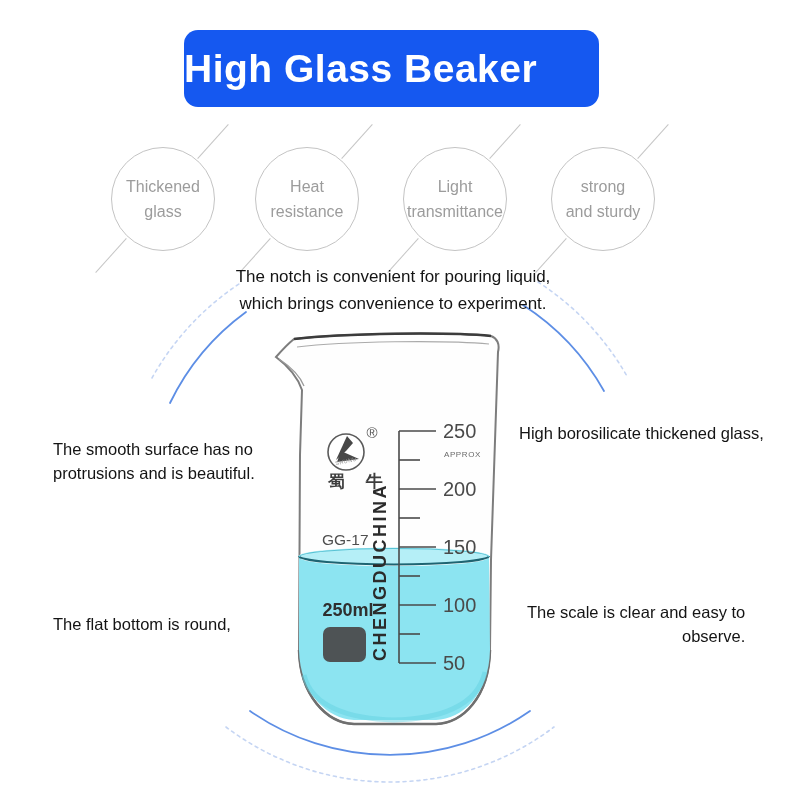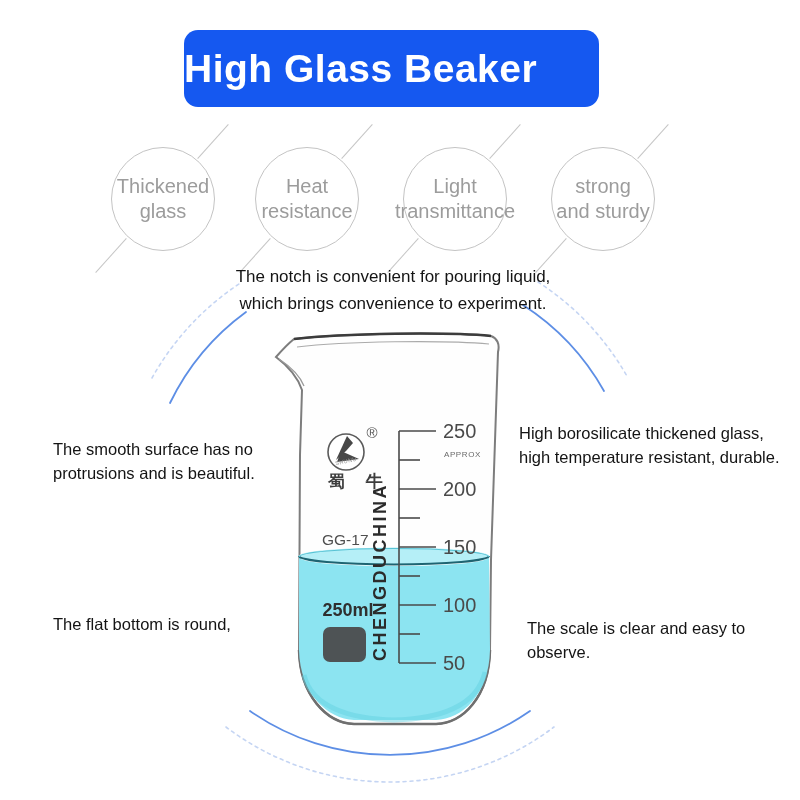--- a/index.html
+++ b/index.html
@@ -22,7 +22,7 @@
   .feature-circle{
     top:147px;width:102px;height:102px;border:1.5px solid #c4c4c4;border-radius:50%;
     display:flex;flex-direction:column;align-items:center;justify-content:center;
-    color:#9c9c9c;font-size:20px;line-height:25px;text-align:center;background:#fff;
+    color:#9c9c9c;font-size:16px;line-height:25px;text-align:center;background:#fff;
     white-space:nowrap;
   }
   .c1{left:111px;} .c2{left:255px;} .c3{left:403px;} .c4{left:551px;}

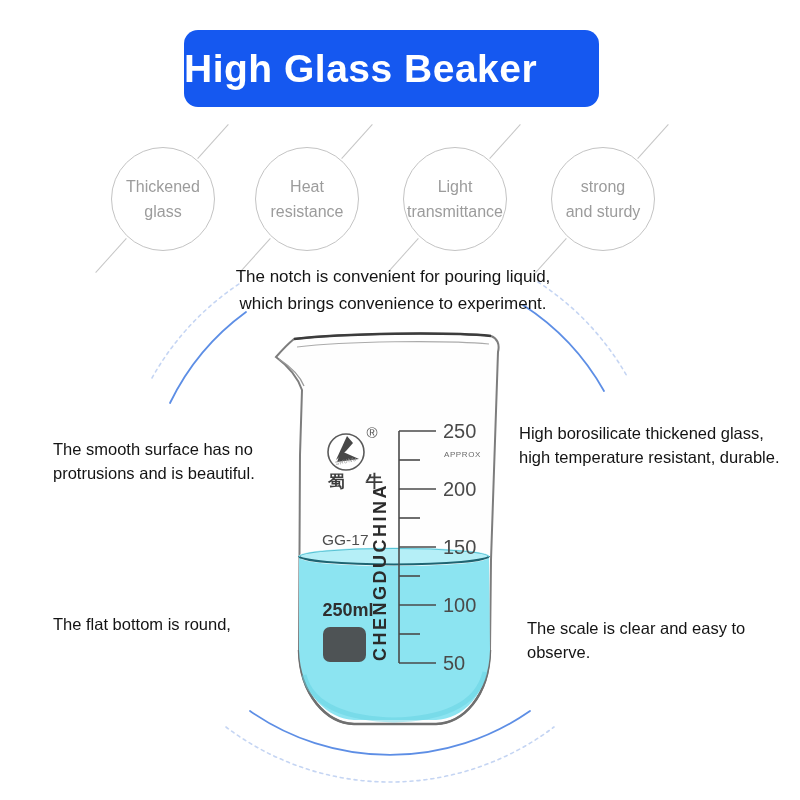--- a/index.html
+++ b/index.html
@@ -158,7 +158,6 @@
 </div>
 <div class="abs callout tr">
   <div>High borosilicate thickened glass,</div>
-  <div>high temperature resistant, durable.</div>
 </div>
 <div class="abs callout bl">
   <div>The flat bottom is round,</div>

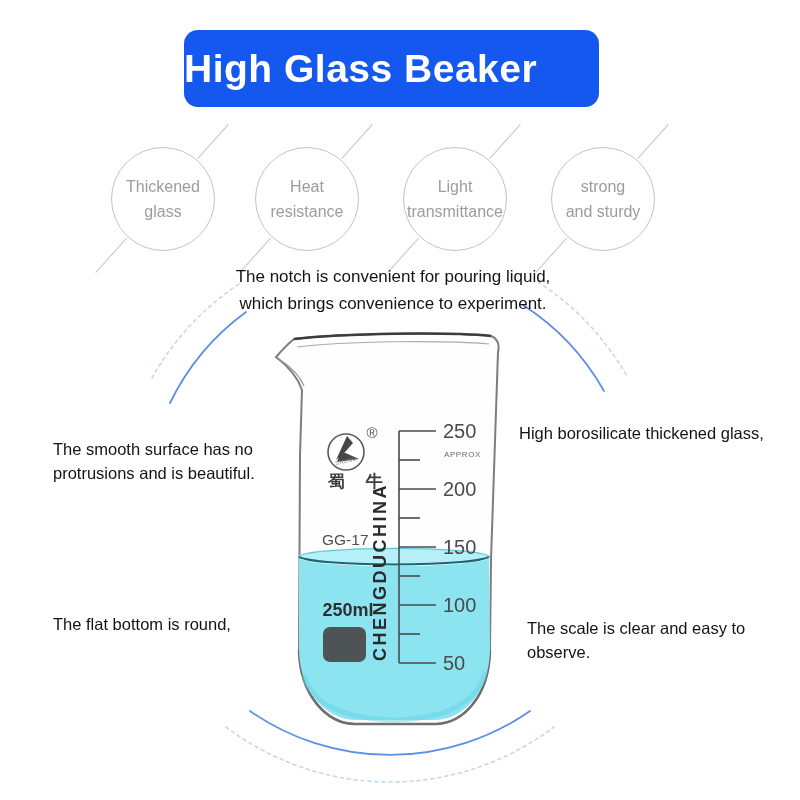--- a/index.html
+++ b/index.html
@@ -39,7 +39,7 @@
   .tl{left:53px;top:421px;margin-top:16px;}
   .tr{left:519px;top:421px;}
   .bl{left:53px;top:612px;}
-  .br{left:527px;top:616px;}
+  .br{left:527px;top:600px;text-align:right;}
   
   .scene{left:0;top:0;pointer-events:none;}
   .scene text{font-family:"Liberation Sans","DejaVu Sans",sans-serif;}

